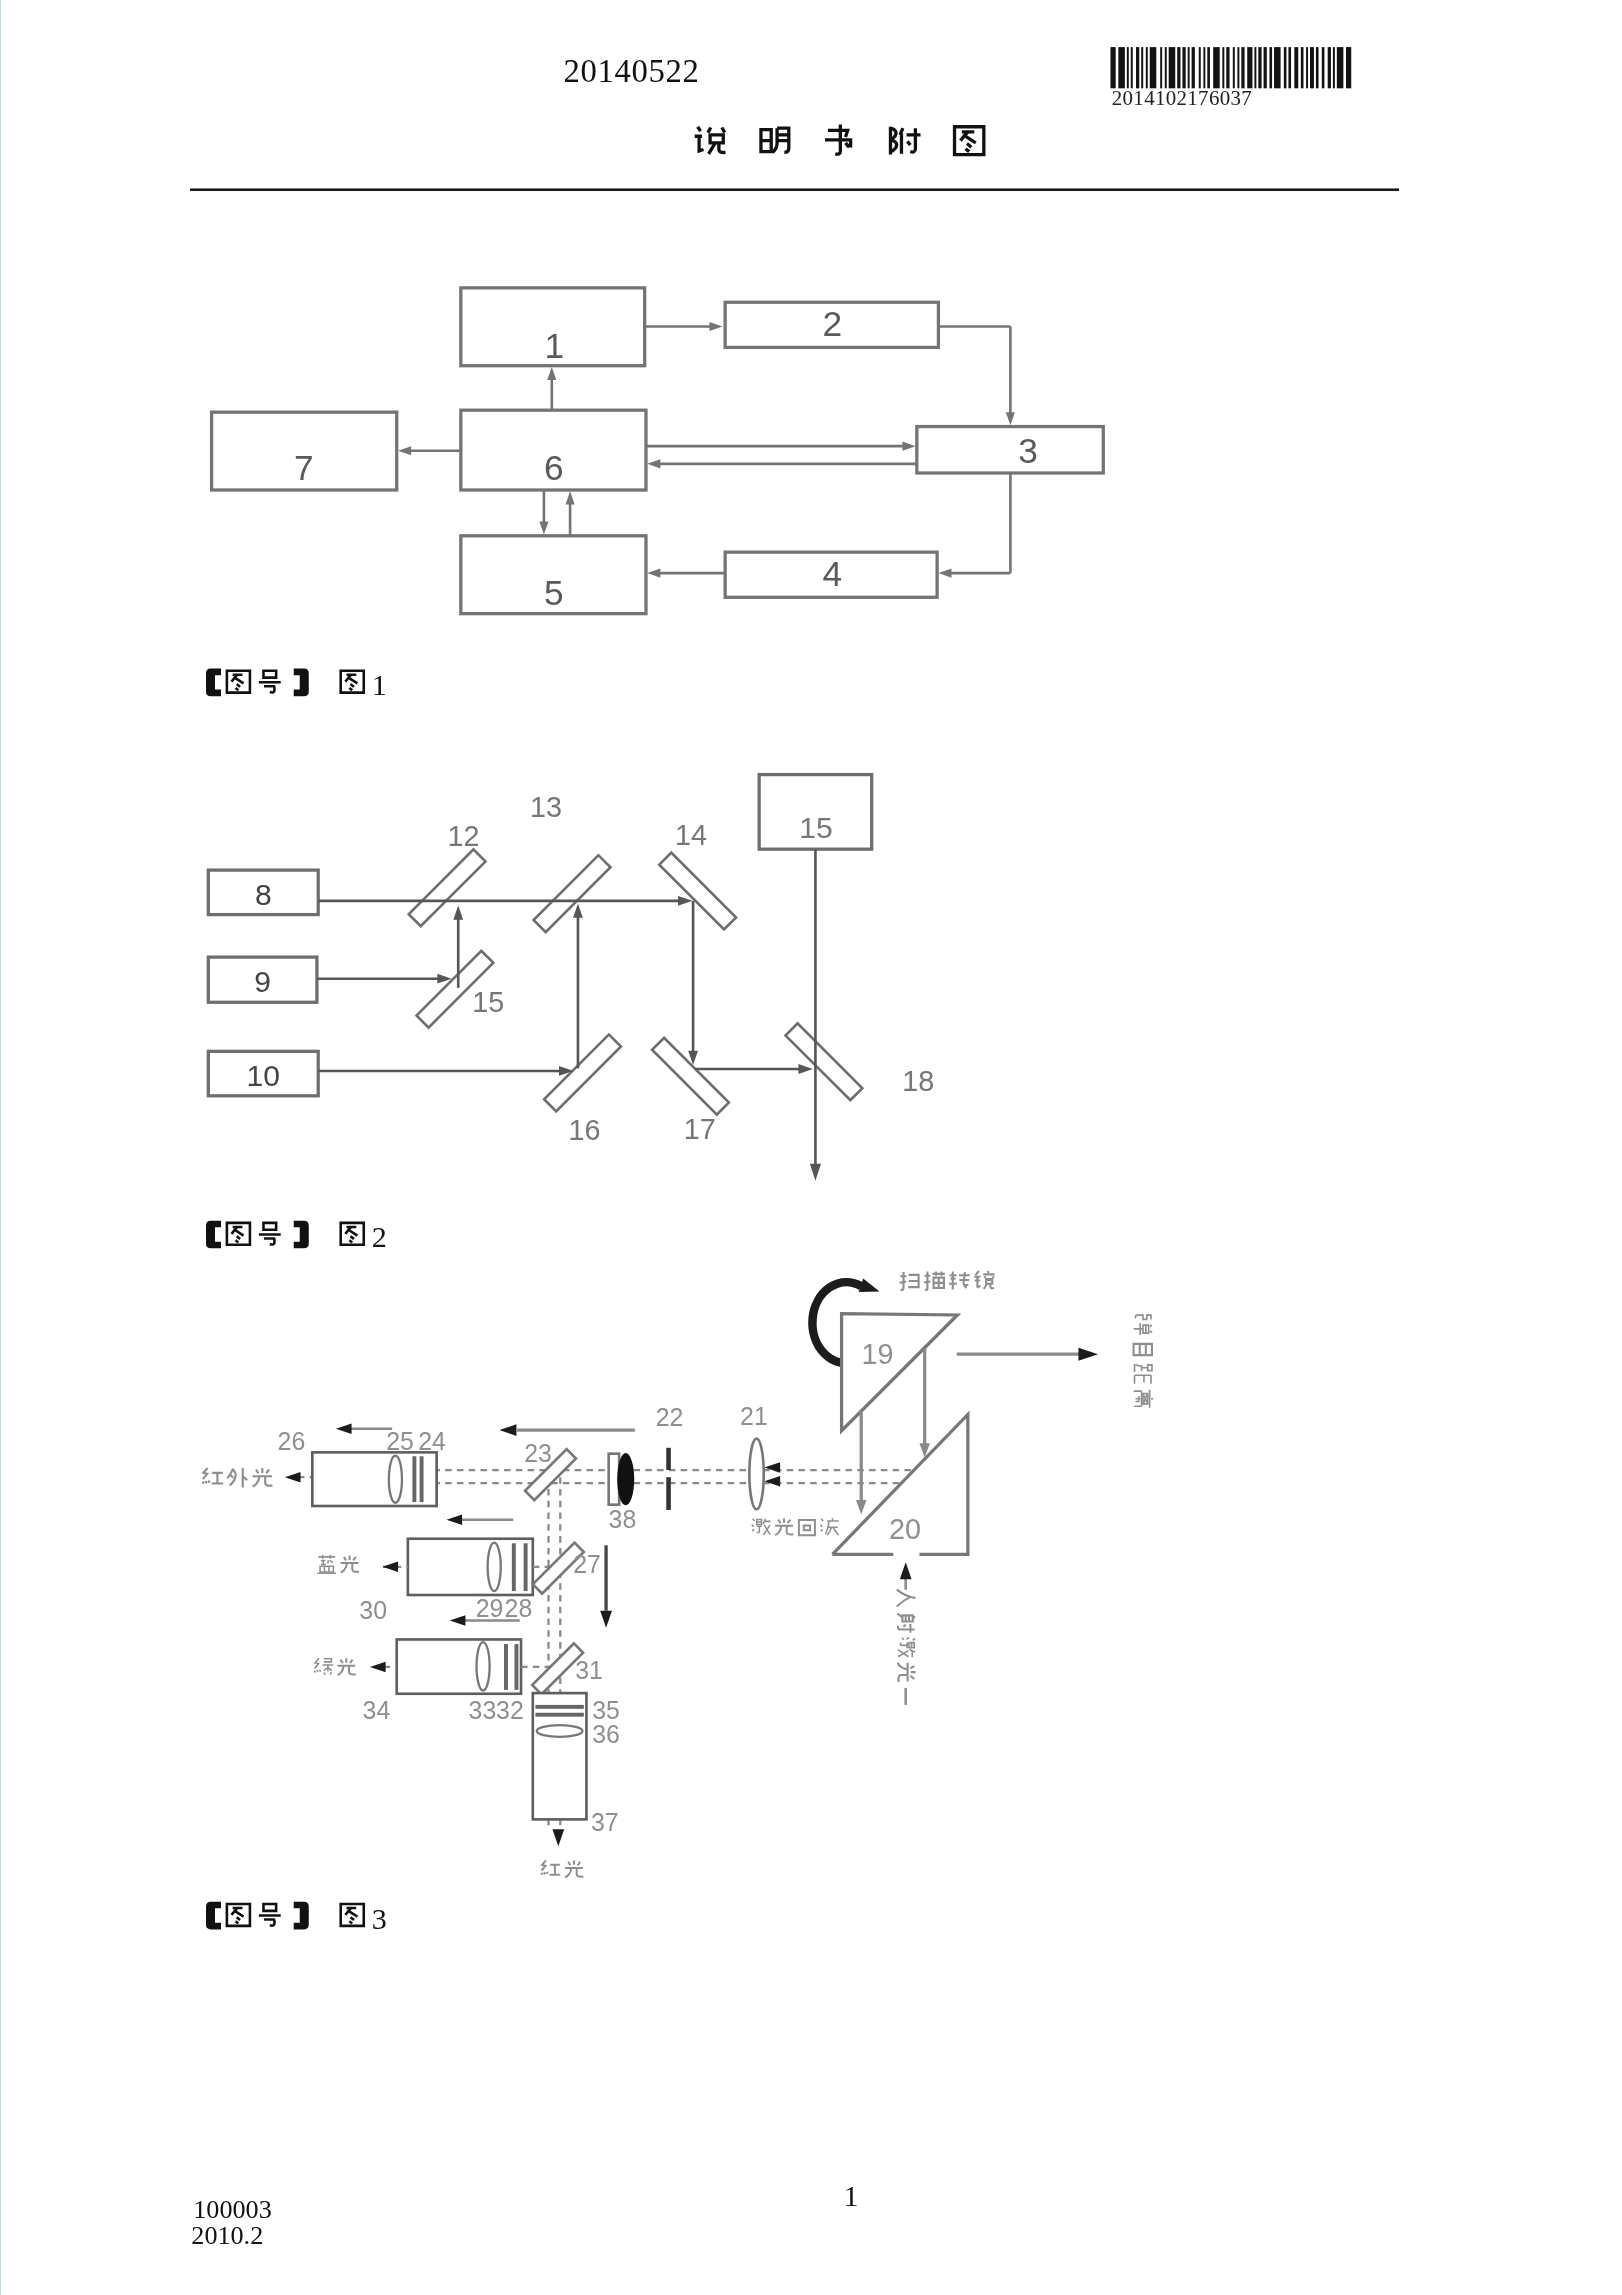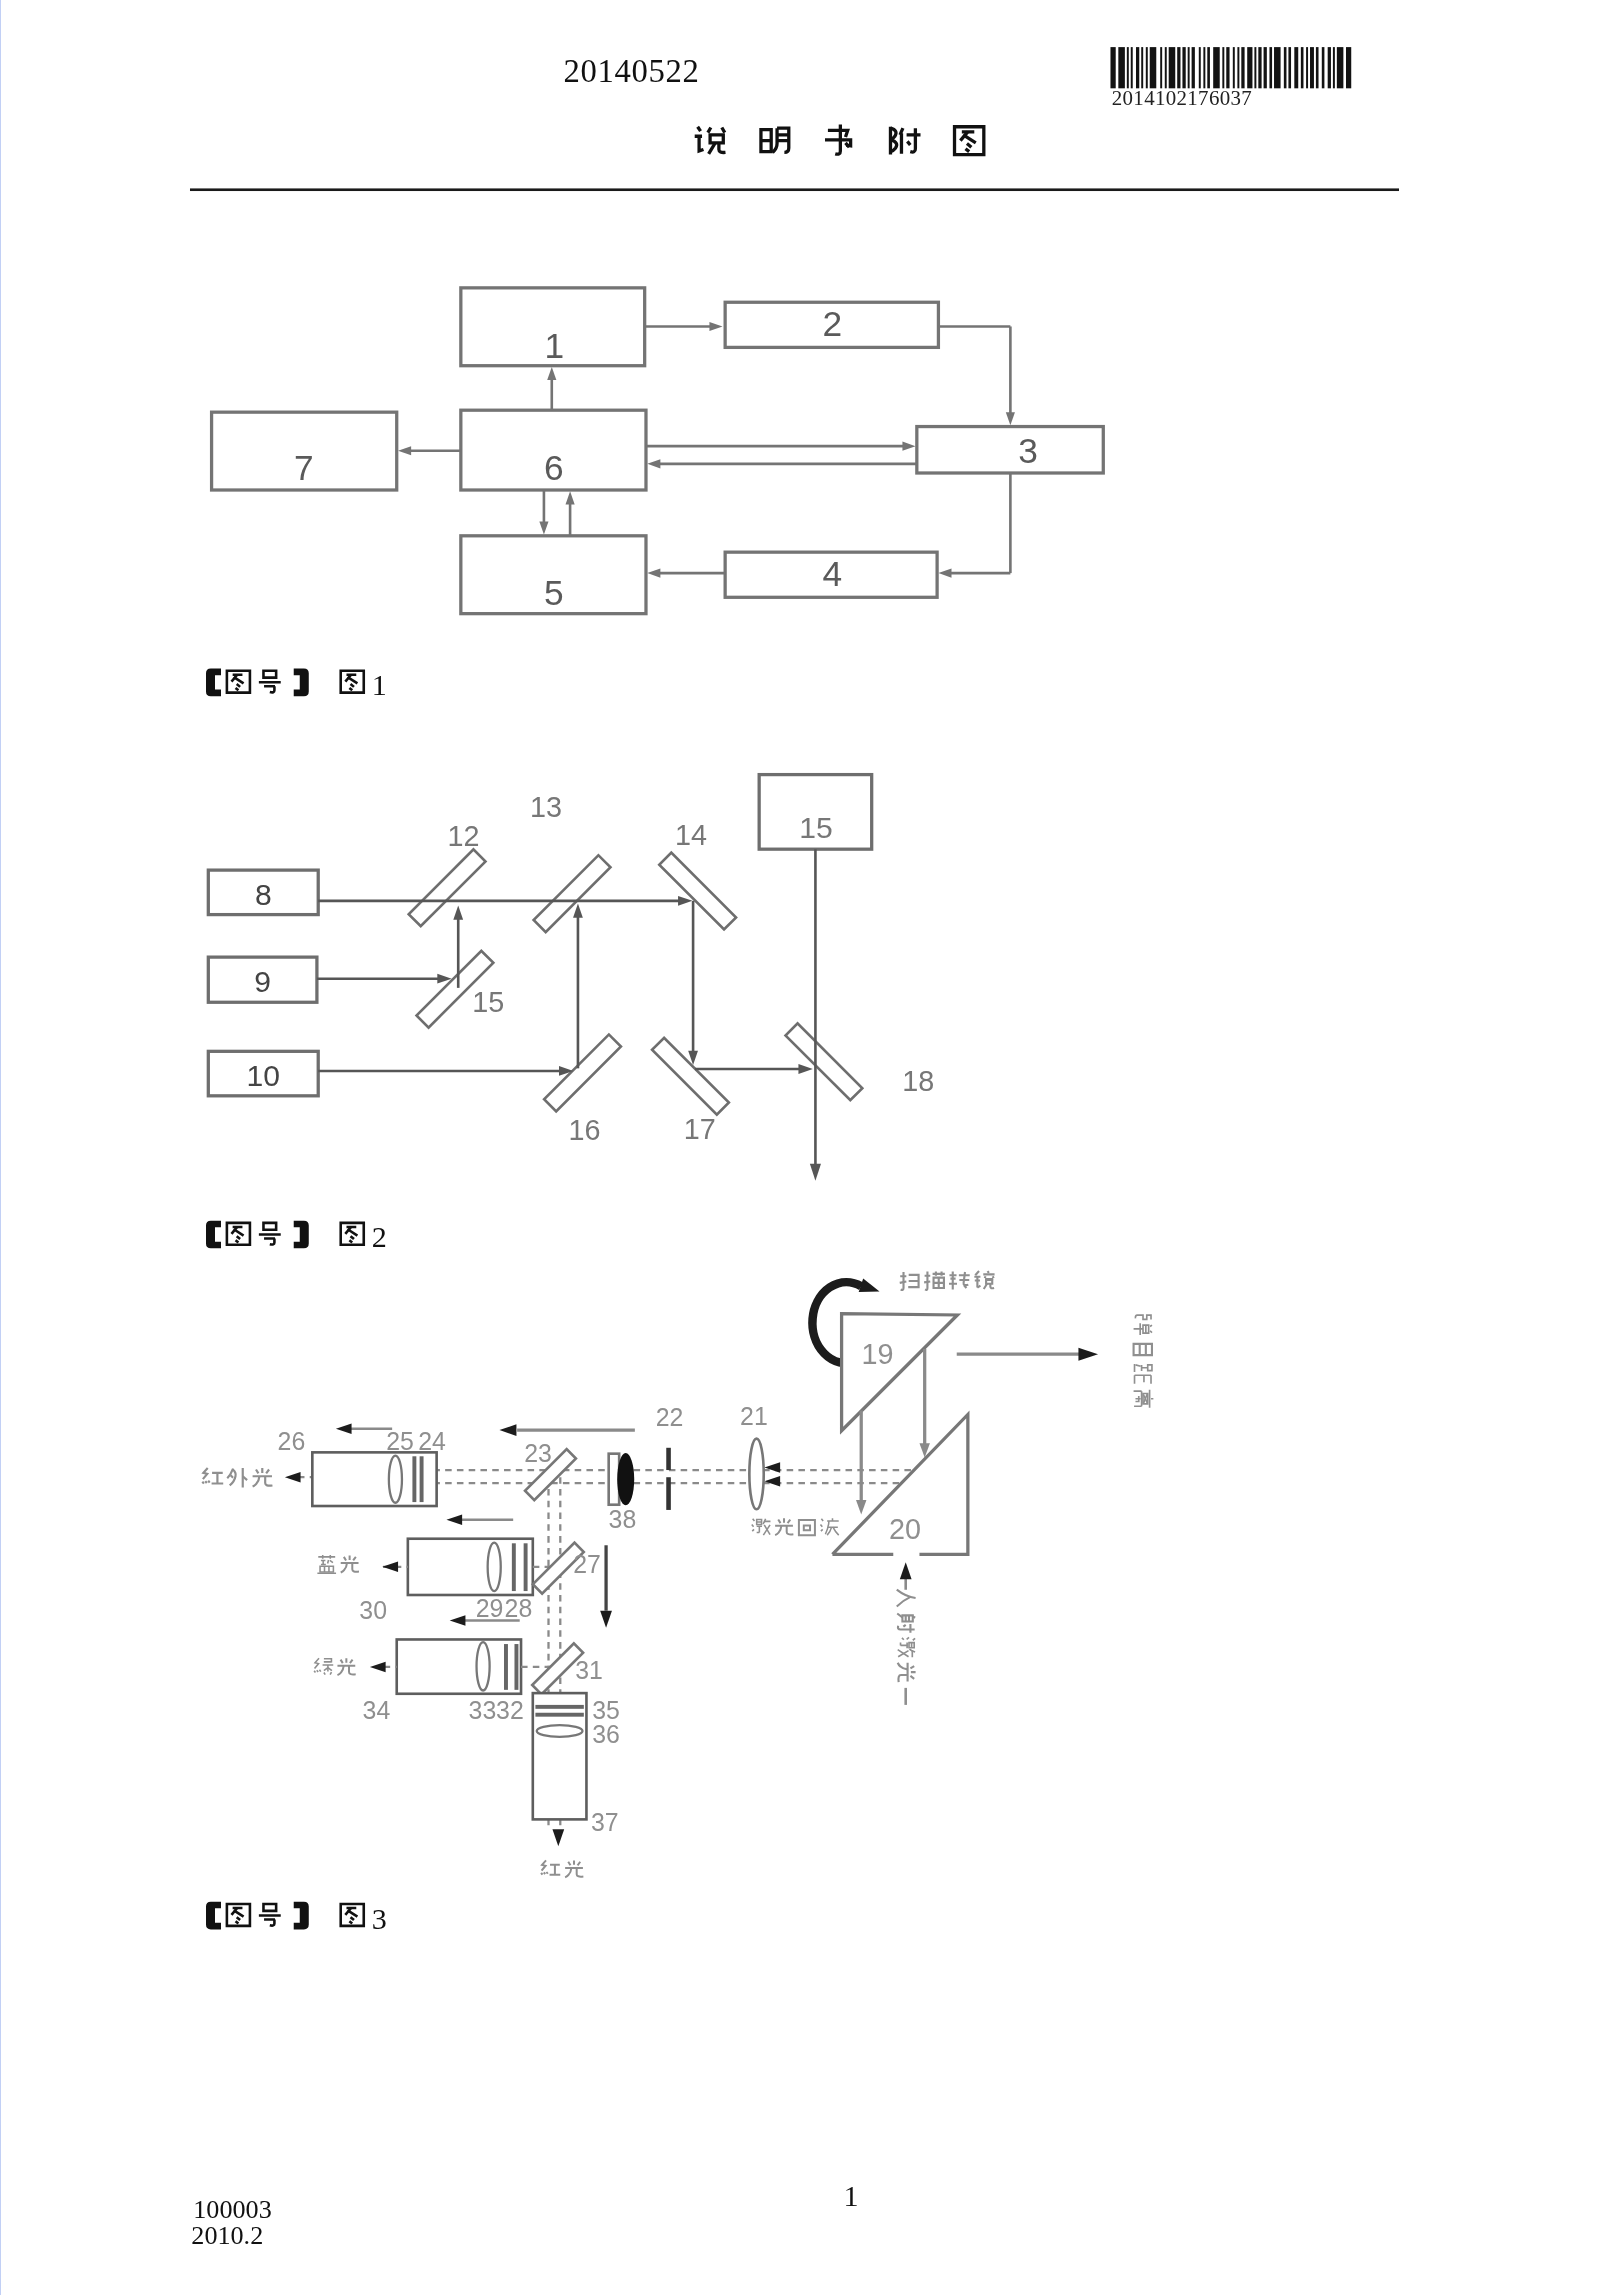--- a/index.html
+++ b/index.html
@@ -1,7 +1,7 @@
 <!DOCTYPE html>
 <html style="font-size:10.5px"><head><meta charset="utf-8"><title>p</title>
 <style>html,body{margin:0;padding:0;background:#fff}
-#pg{position:relative;width:1399px;height:2295px;background:#1d4ed8;overflow:hidden}</style>
+#pg{position:relative;width:1399px;height:2295px;background:#0f766e;overflow:hidden}</style>
 </head><body>
 <div id="pg">
     <svg width="1623" height="2295" viewBox="0 0 2480 3508" style="position:absolute;left:0;top:0">

